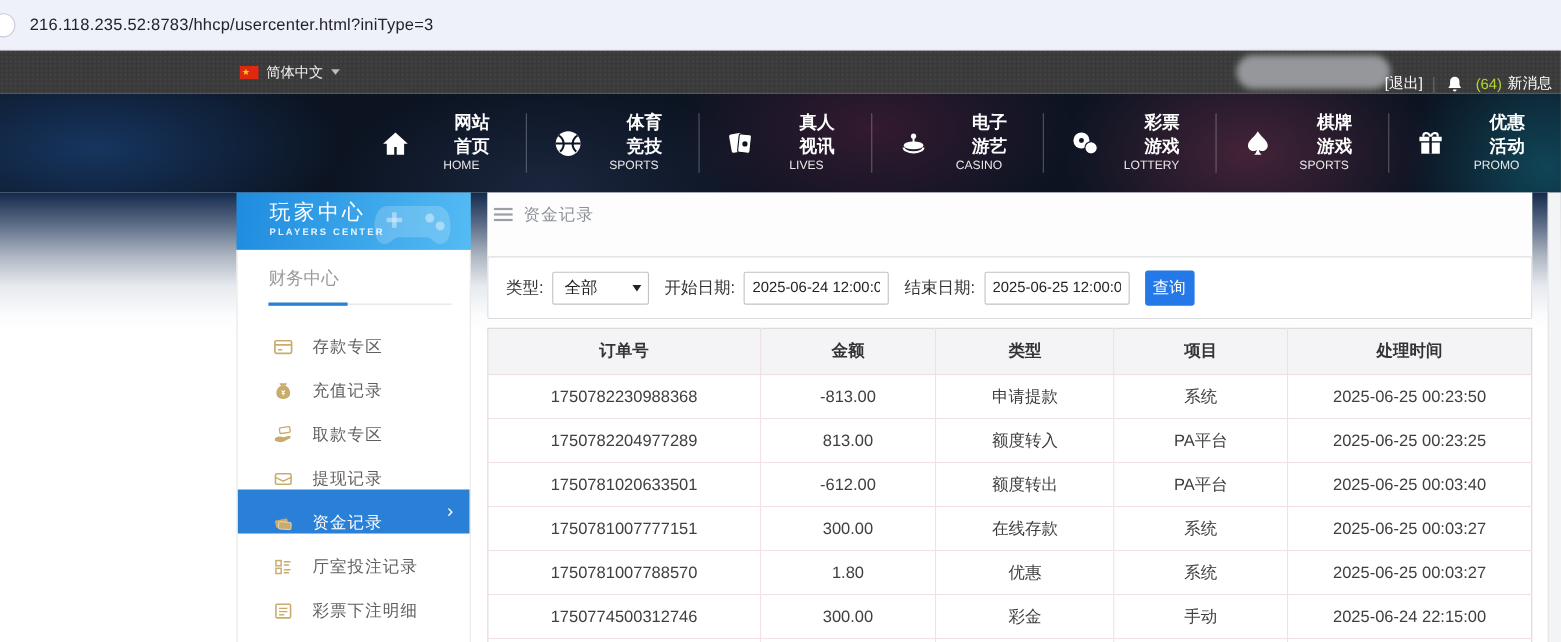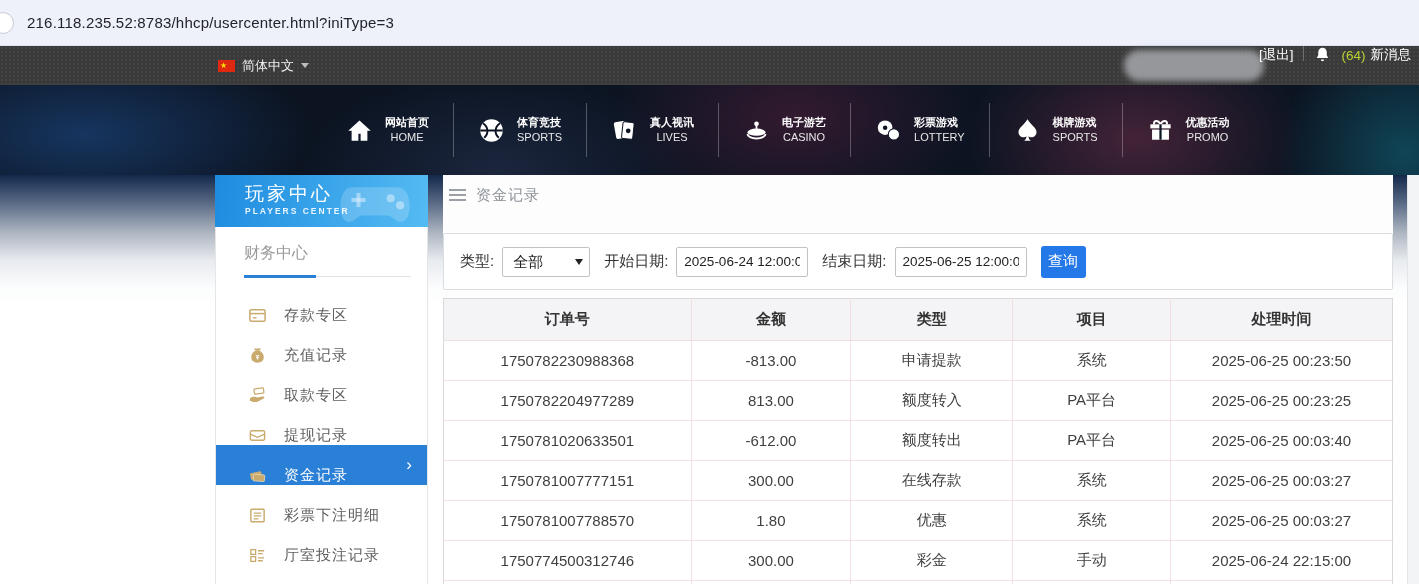--- a/index.html
+++ b/index.html
@@ -24,7 +24,7 @@
   .lang-caret { width:0; height:0; border-left:4px solid transparent; border-right:4px solid transparent; border-top:5px solid #bdbdbd; }
   .user-blob { position:absolute; left:1124px; top:4px; width:140px; height:31px; border-radius:16px;
     background:#96979b; filter:blur(3px); }
-  .topbar-right { position:absolute; right:8px; top:0; height:39px; display:flex; align-items:flex-start; gap:10px; }
+  .topbar-right { position:absolute; right:8px; top:0; height:39px; display:flex; align-items:flex-end; gap:10px; }
   .logout { font-size:13.5px; color:#fff; cursor:pointer; }
   .tb-divider { width:1px; height:15px; background:#6d6d6d; }
   .bell { width:17px; height:17px; cursor:pointer; }

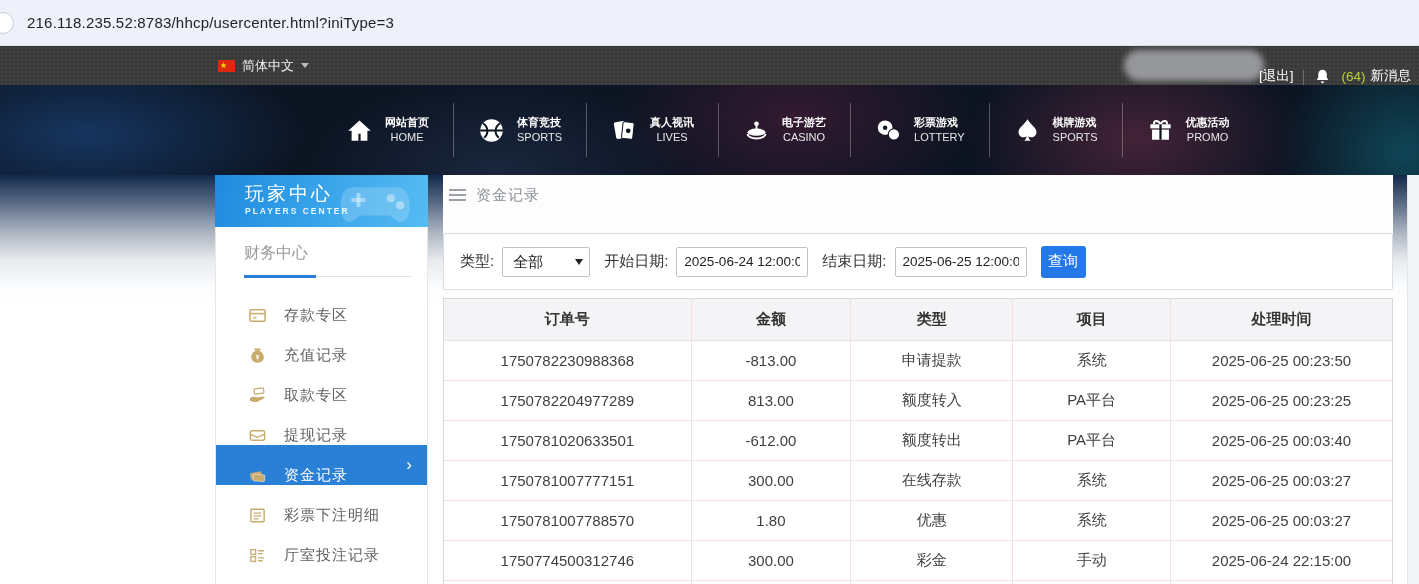--- a/index.html
+++ b/index.html
@@ -46,7 +46,7 @@
   .nav-item { display:flex; align-items:center; padding:0 24px; height:54px; cursor:pointer; }
   .nav-item:not(:last-child){ border-right:1px solid rgba(255,255,255,.28); }
   .nav-icon { width:27px; height:27px; margin-right:12px; flex:0 0 auto; }
-  .nav-zh { font-size:11px; font-weight:bold; color:#fff; line-height:1.35; }
+  .nav-zh { font-size:16px; font-weight:bold; color:#fff; line-height:1.35;margin-left:28px; }
   .nav-en { font-size:11px; color:#e8e8e8; line-height:1.3; }
 
   

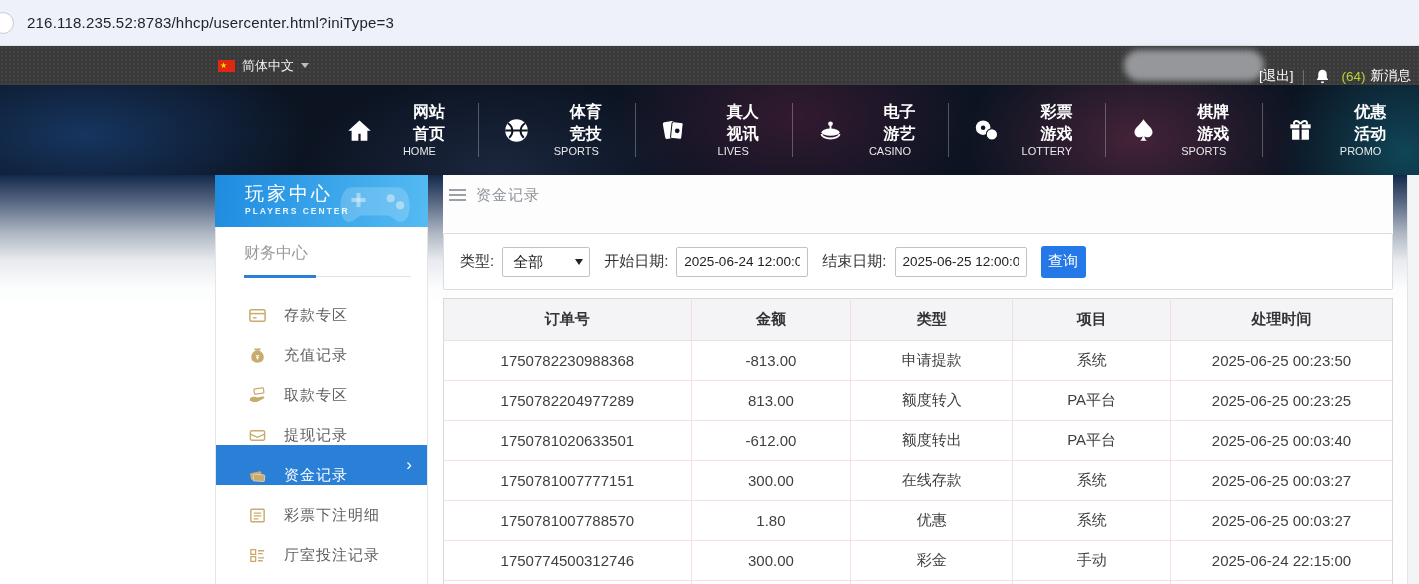--- a/index.html
+++ b/index.html
@@ -289,19 +289,19 @@
 
     <div class="sb-item">
       <svg class="sb-icon" viewBox="0 0 20 20">
-        <rect x="3" y="3.5" width="14" height="13" rx="1" fill="none" stroke="#c9ab6e" stroke-width="1.5"></rect>
-        <path d="M6 7.5h8M6 10.5h8M6 13.5h5" stroke="#c9ab6e" stroke-width="1.3"></path>
-        </svg>
-      <span class="sb-label">彩票下注明细</span>
-    </div>
-
-    <div class="sb-item">
-      <svg class="sb-icon" viewBox="0 0 20 20">
         <rect x="3" y="3.8" width="5" height="5" fill="none" stroke="#c9ab6e" stroke-width="1.4"></rect>
         <rect x="3" y="11.2" width="5" height="5" fill="none" stroke="#c9ab6e" stroke-width="1.4"></rect>
         <path d="M10.5 5h6.5M10.5 8h5M10.5 12.5h6.5M10.5 15.5h5" stroke="#c9ab6e" stroke-width="1.4"></path>
         </svg>
       <span class="sb-label">厅室投注记录</span>
+    </div>
+
+    <div class="sb-item">
+      <svg class="sb-icon" viewBox="0 0 20 20">
+        <rect x="3" y="3.5" width="14" height="13" rx="1" fill="none" stroke="#c9ab6e" stroke-width="1.5"></rect>
+        <path d="M6 7.5h8M6 10.5h8M6 13.5h5" stroke="#c9ab6e" stroke-width="1.3"></path>
+        </svg>
+      <span class="sb-label">彩票下注明细</span>
     </div>
 
     <div class="sb-item">

